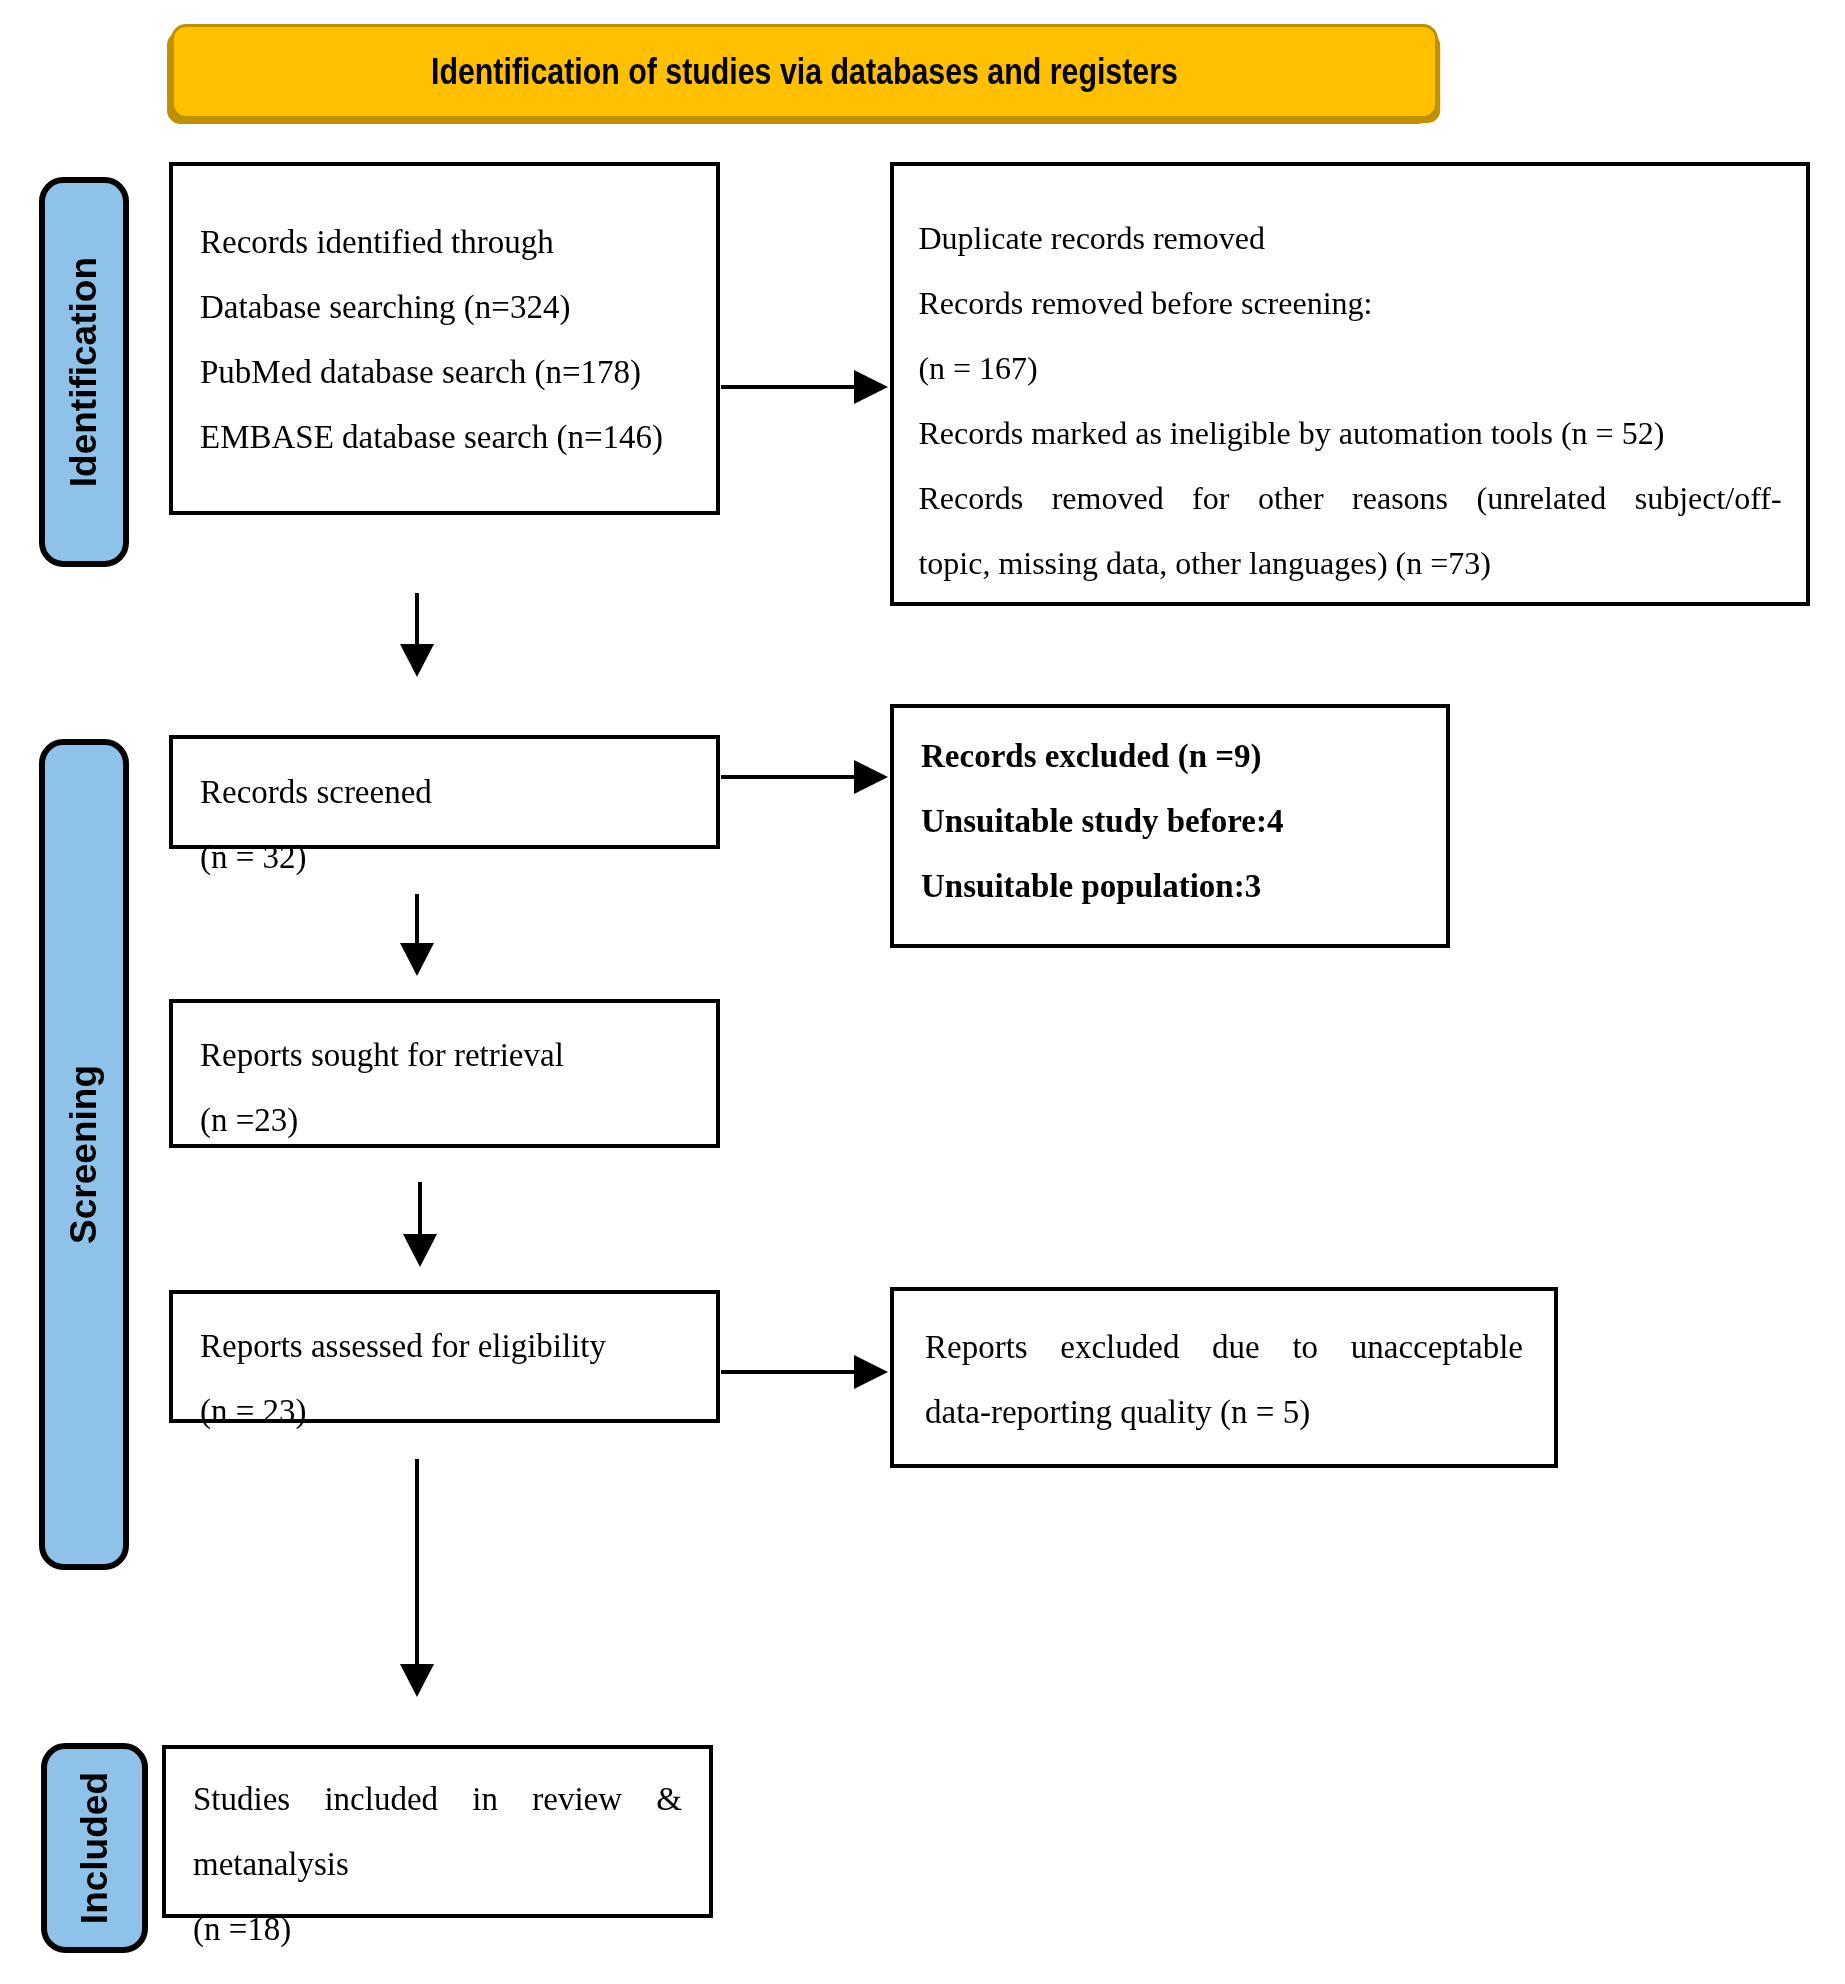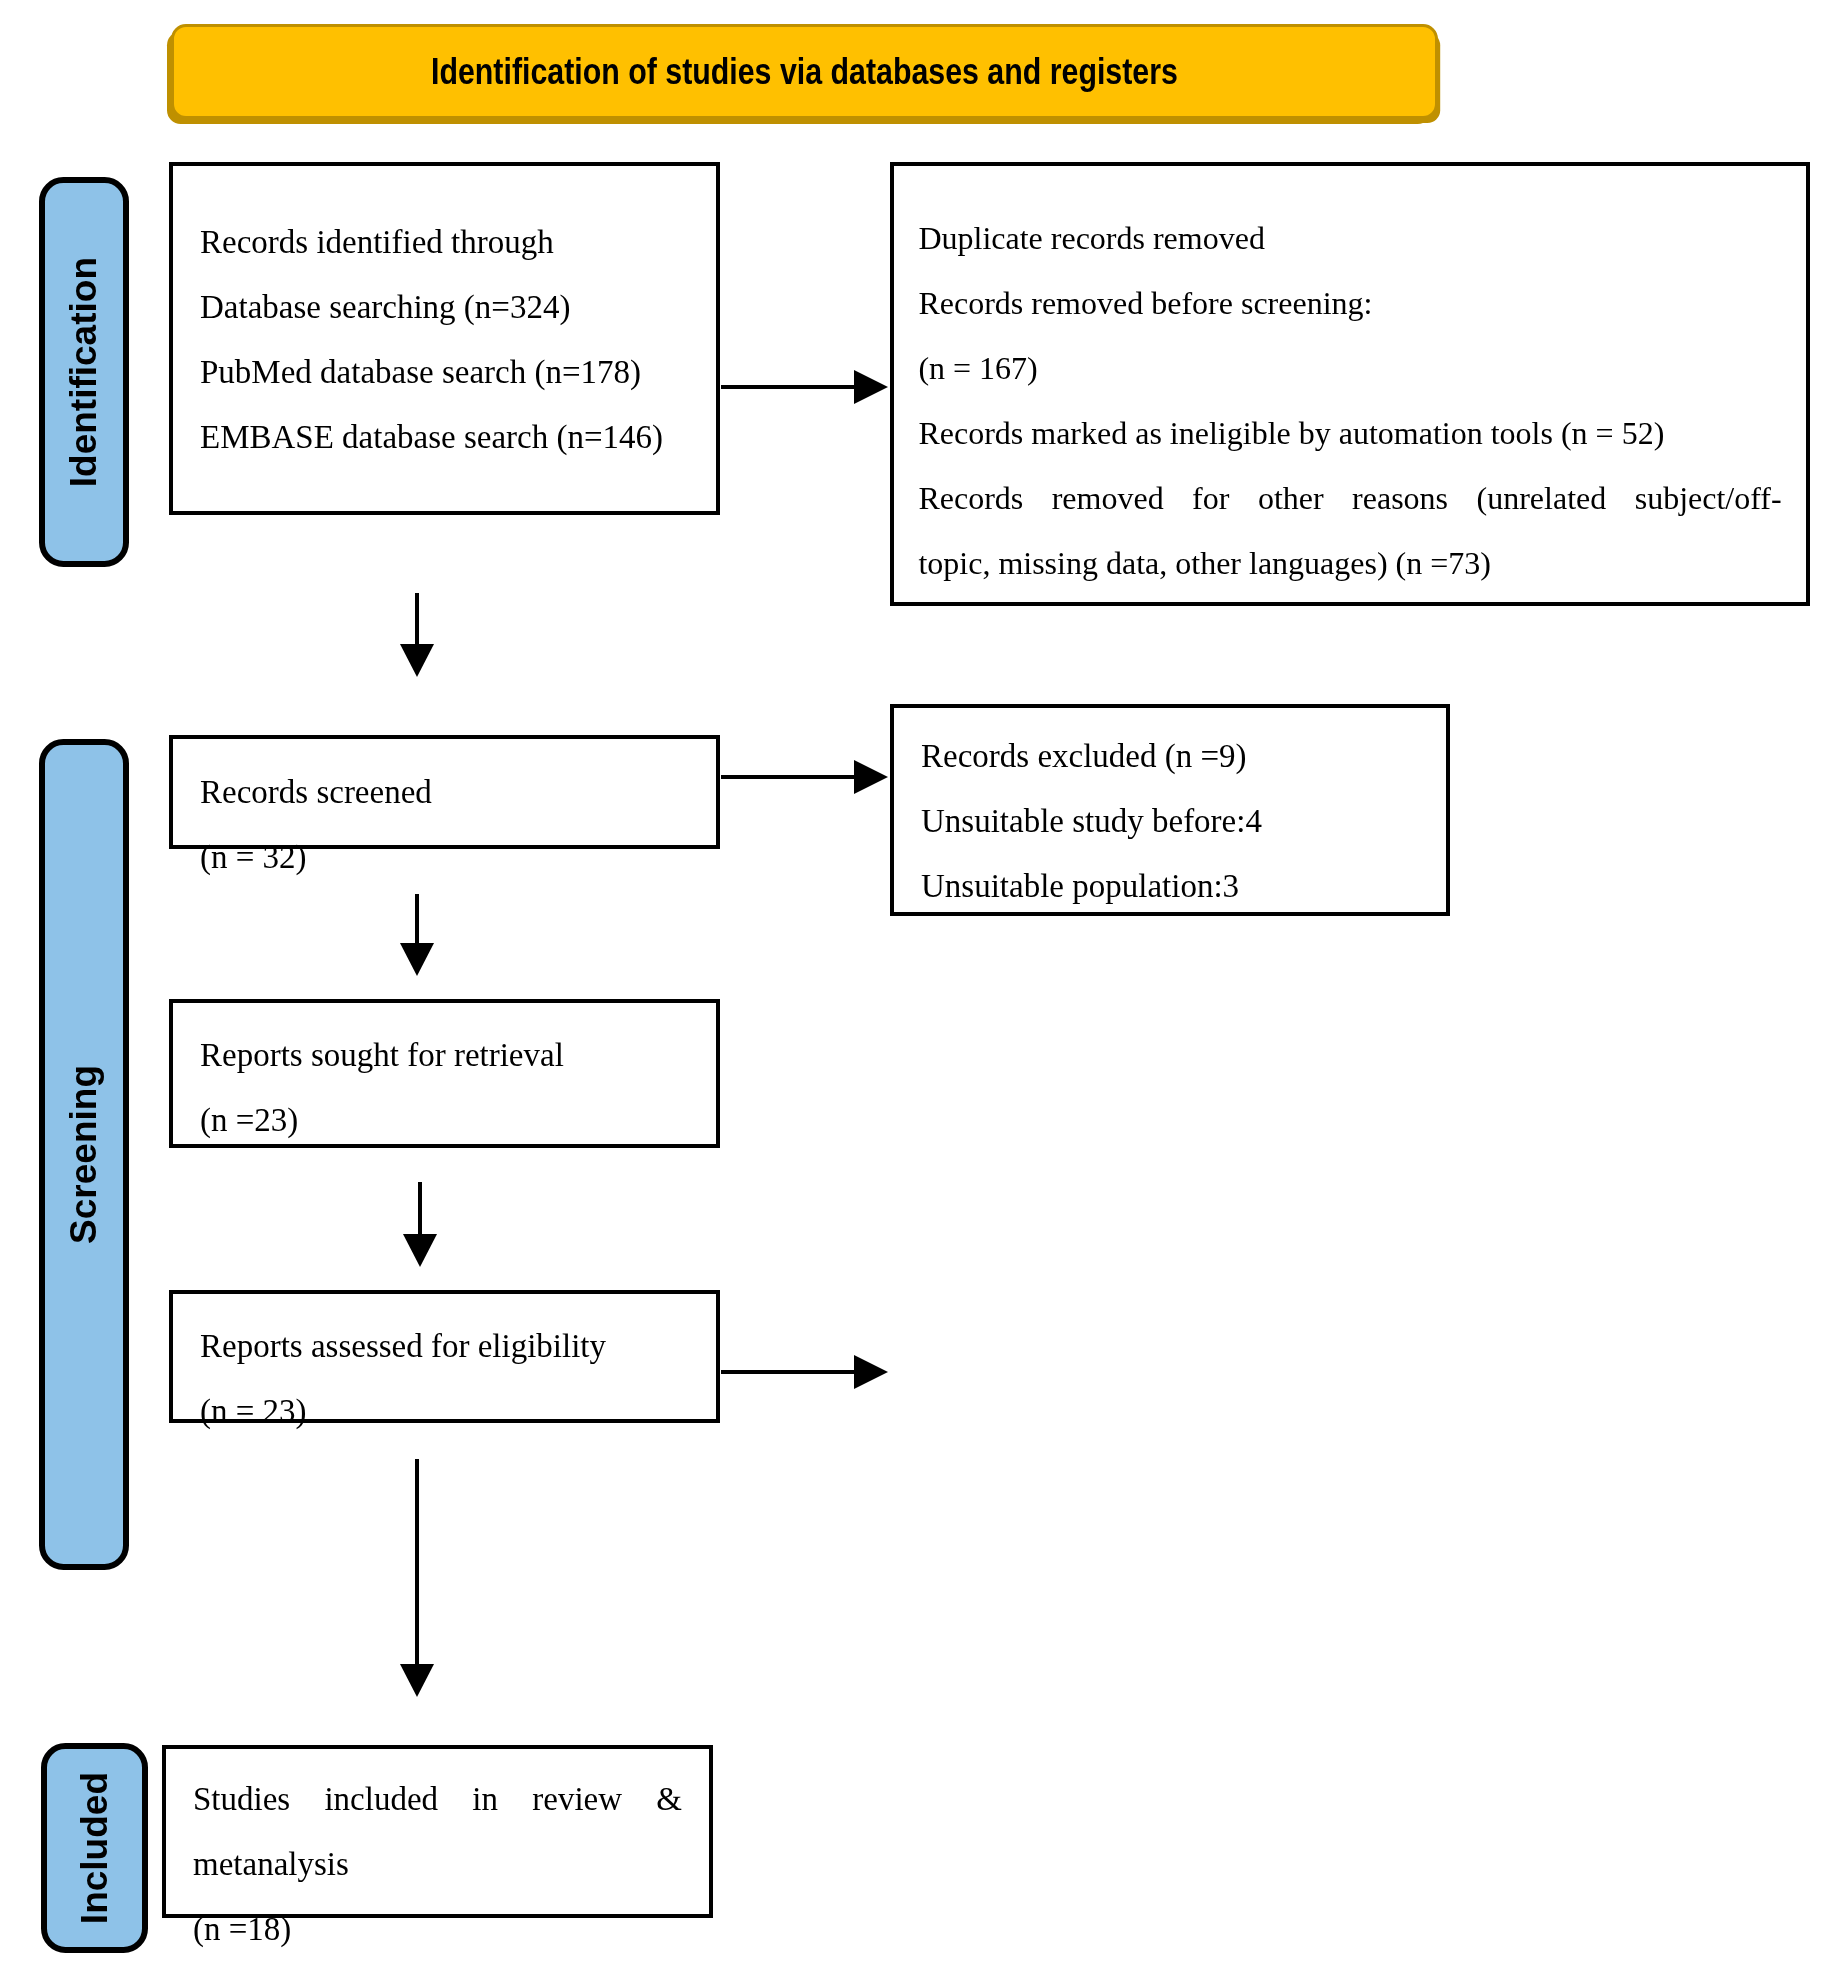--- a/index.html
+++ b/index.html
@@ -72,7 +72,7 @@
   .box-identified       { left: 169px;  top: 162px;  width: 551px; height: 353px;  padding: 44px 27px 0; }
   .box-removed          { left: 890px; top: 162px;  width: 920px; height: 444px; padding: 40px 24.4px 0; font-size: 32px; }
   .box-screened         { left: 169px;  top: 735px; width: 551px; height: 114px;  padding: 21px 27px 0; }
-  .box-records-excluded { left: 890px; top: 704px; width: 560px; height: 212px;  padding: 15.5px 27px 0; }
+  .box-records-excluded { left: 890px; top: 704px; width: 560px; height: 244px;  padding: 15.5px 27px 0; font-weight: bold; }
   .box-sought           { left: 169px;  top: 999px; width: 551px; height: 149px;  padding: 20.4px 27px 0; }
   .box-assessed         { left: 169px;  top: 1290px; width: 551px; height: 133px;  padding: 20.4px 27px 0; }
   .box-reports-excluded { left: 890px; top: 1287px; width: 668px; height: 181px;  padding: 24.4px 31px 0; }

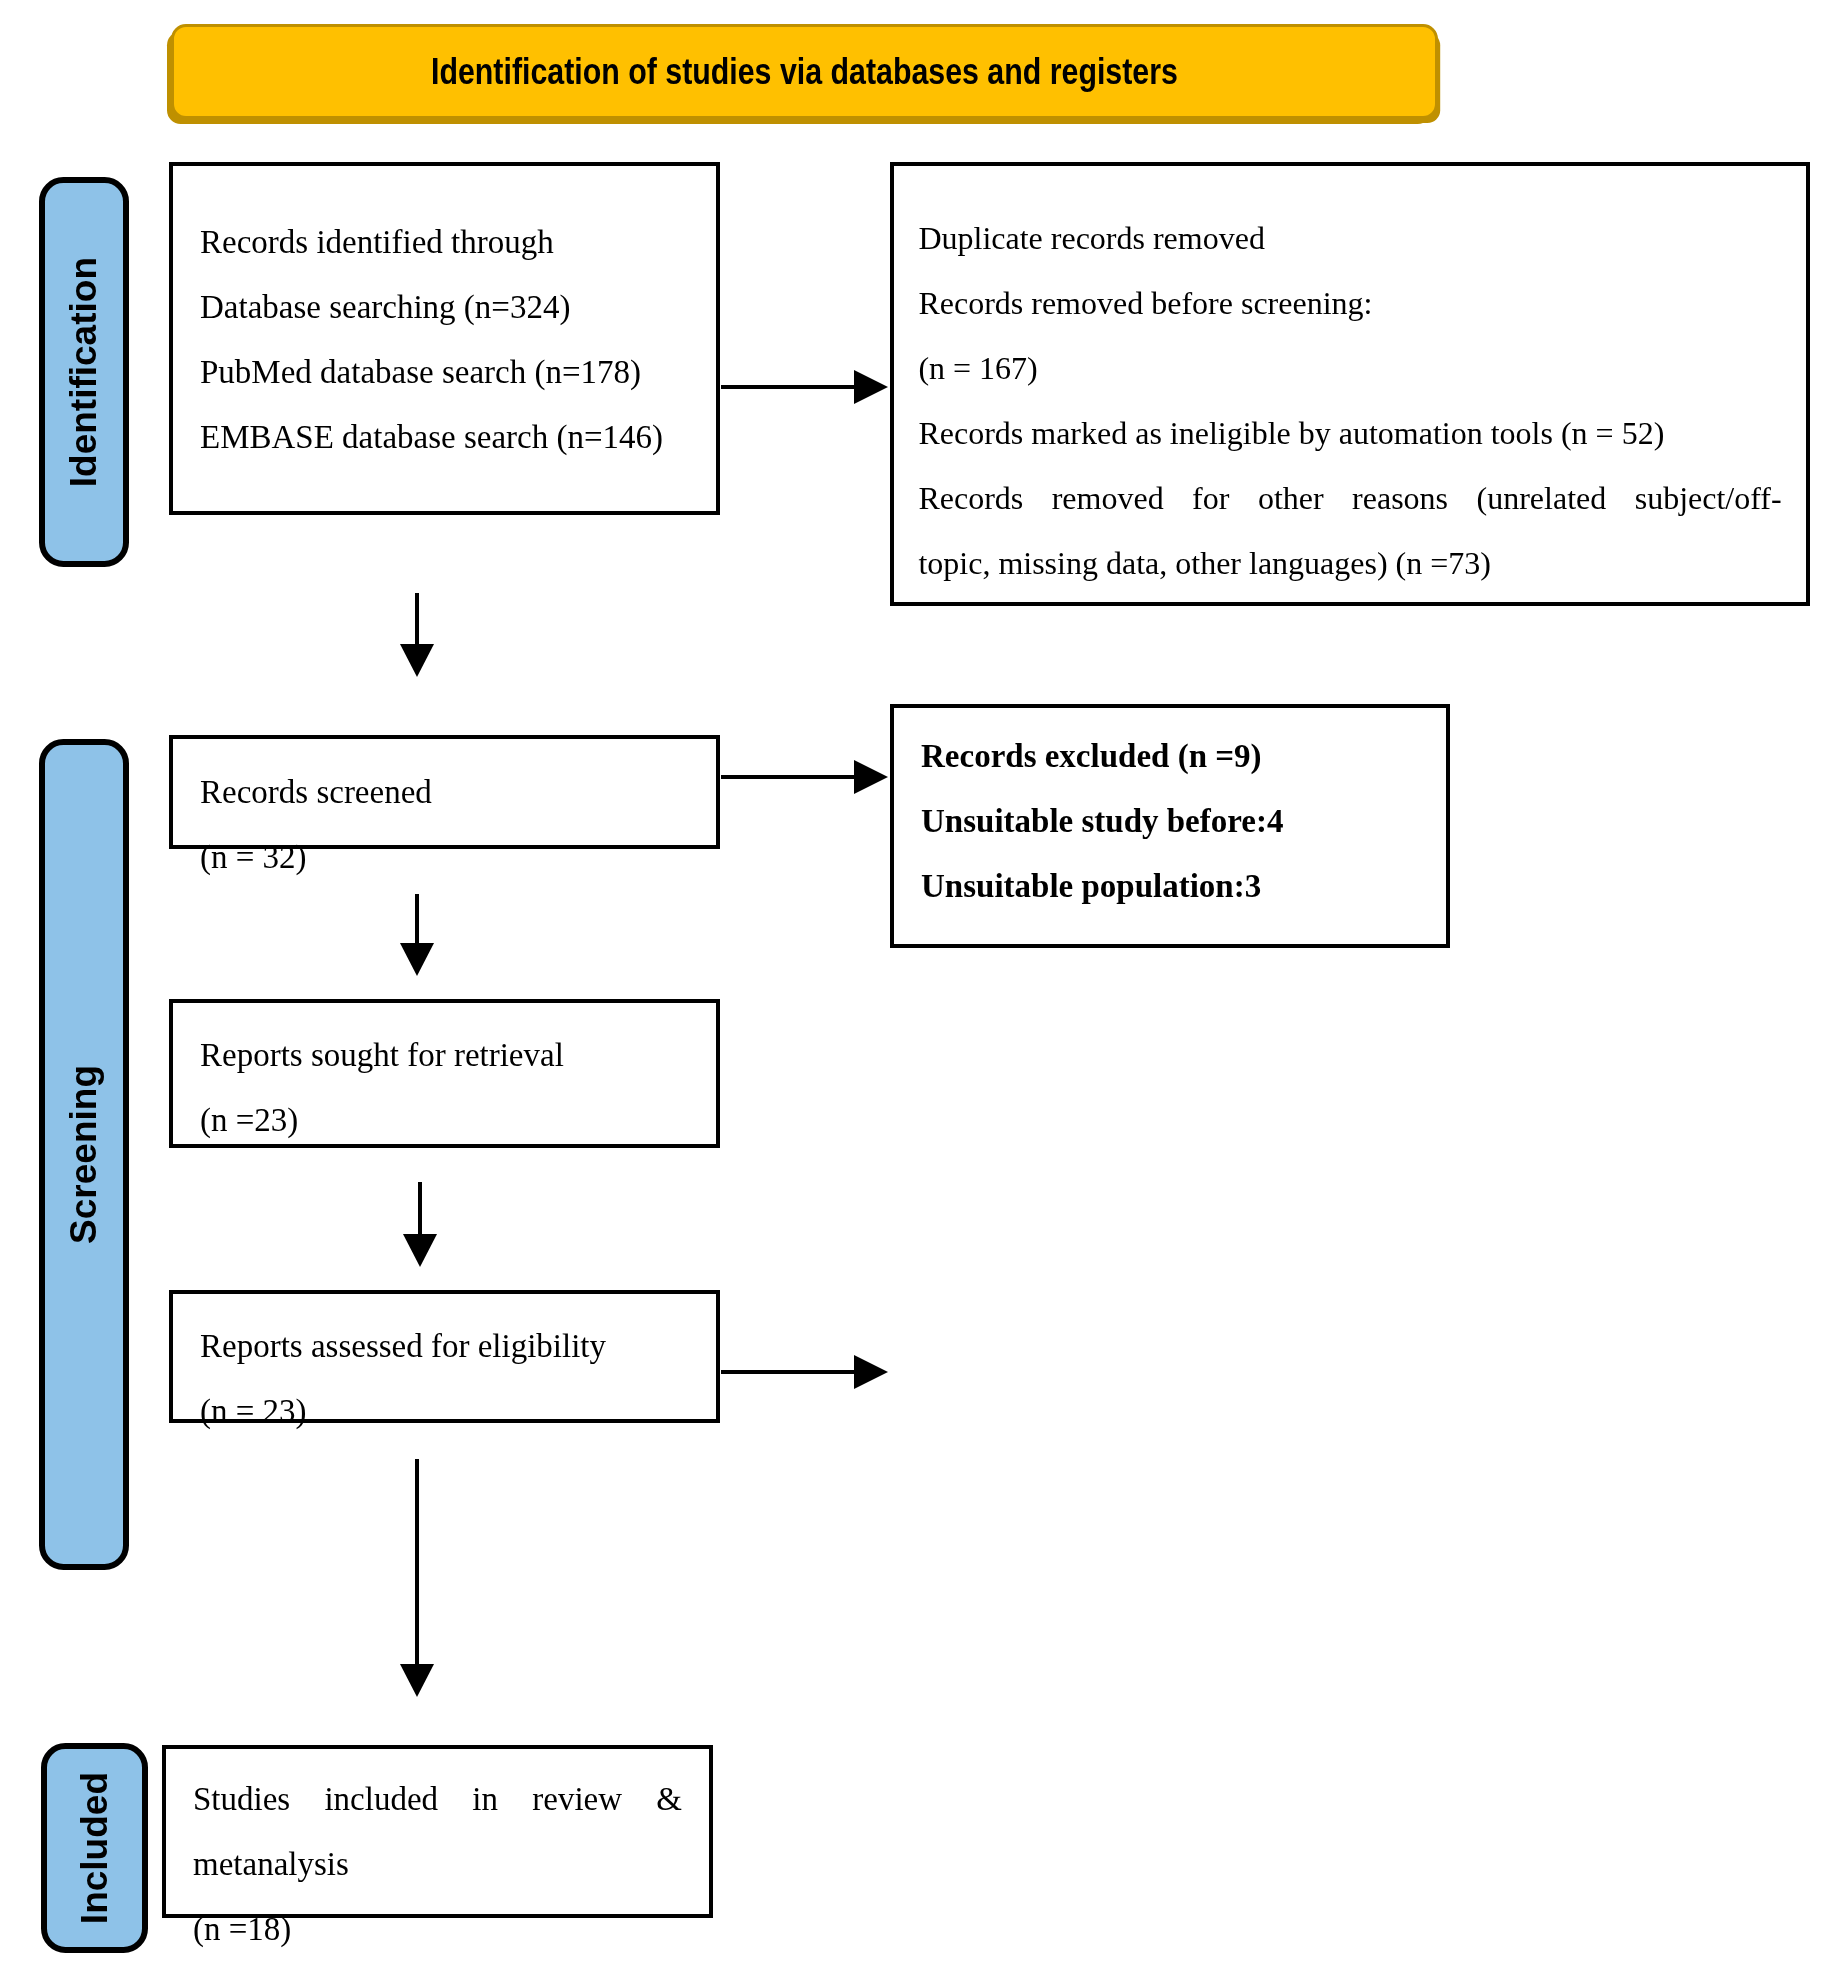--- a/index.html
+++ b/index.html
@@ -151,6 +151,10 @@
     <div class="ln">(n = 23)</div>
   </div>
 
+  <div class="box box-reports-excluded">
+    <div class="ln just">Reports excluded due to unacceptable</div>
+    <div class="ln">data-reporting quality (n = 5)</div>
+  </div>
 
   <div class="box box-included-studies">
     <div class="ln just">Studies included in review &amp;</div>

